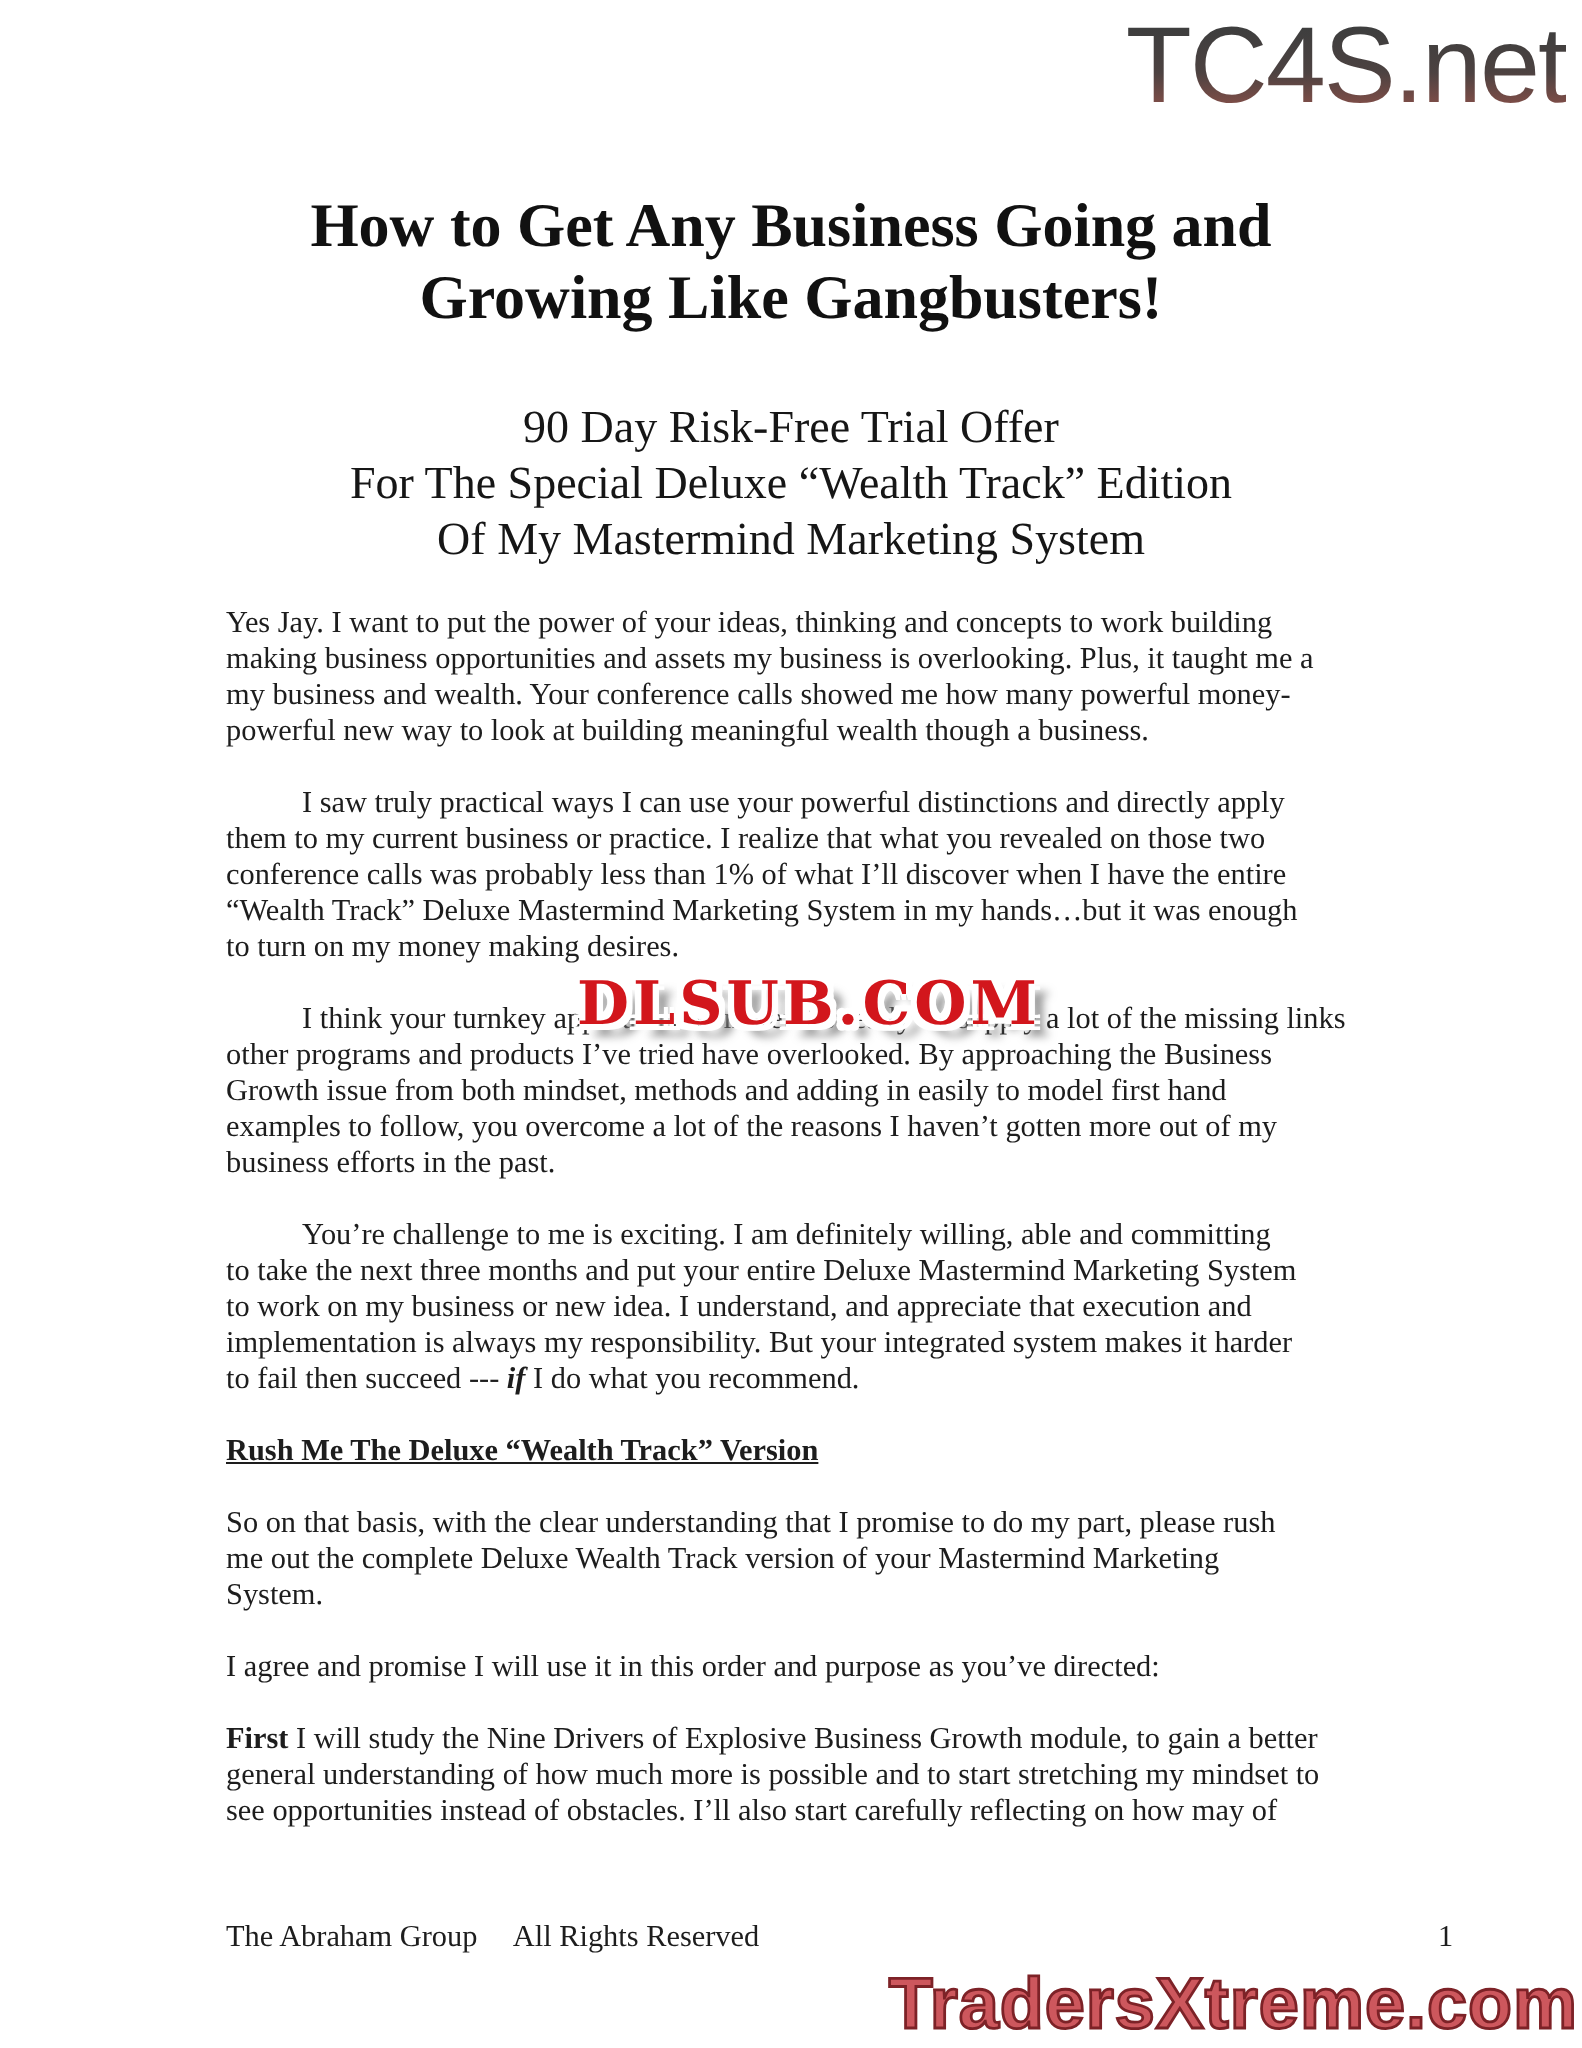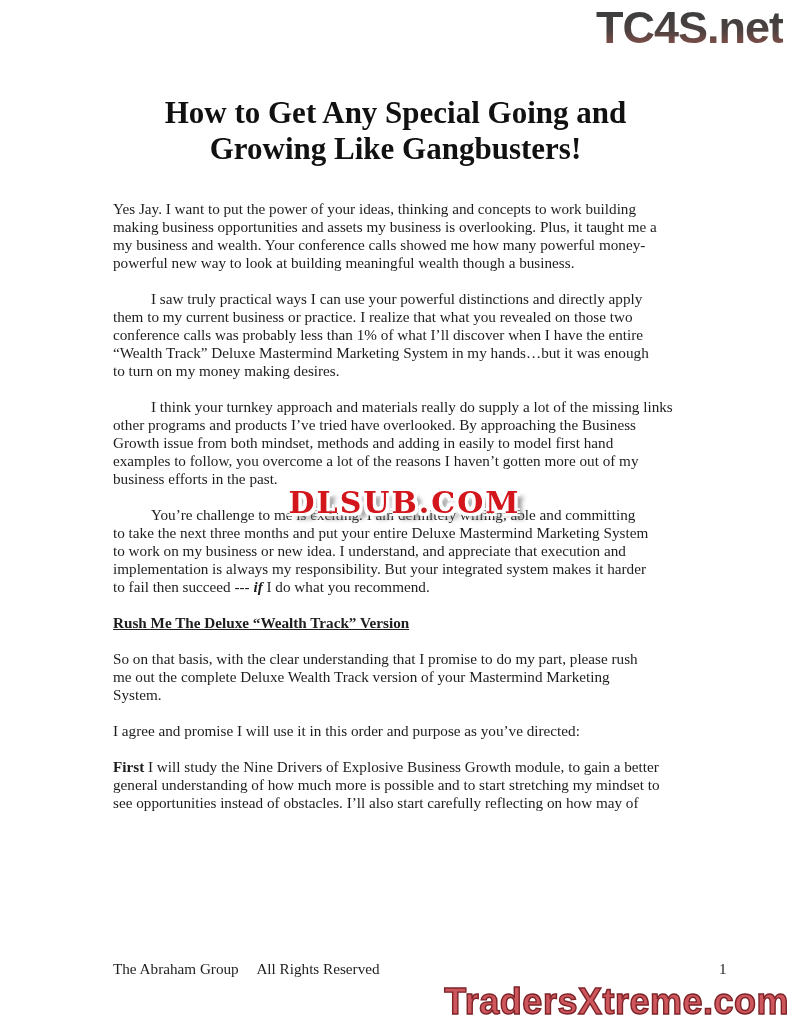--- a/index.html
+++ b/index.html
@@ -19,8 +19,8 @@
     top: 2px;
     right: 8px;
     font-family: "Liberation Sans", sans-serif;
-    font-weight: bold;
-    font-size: 45px;
+    font-weight: normal;
+    font-size: 54px;
     letter-spacing: -1px;
     background: linear-gradient(180deg, #3e3e3e 20%, #4c4241 55%, #93524a 92%);
     -webkit-background-clip: text;

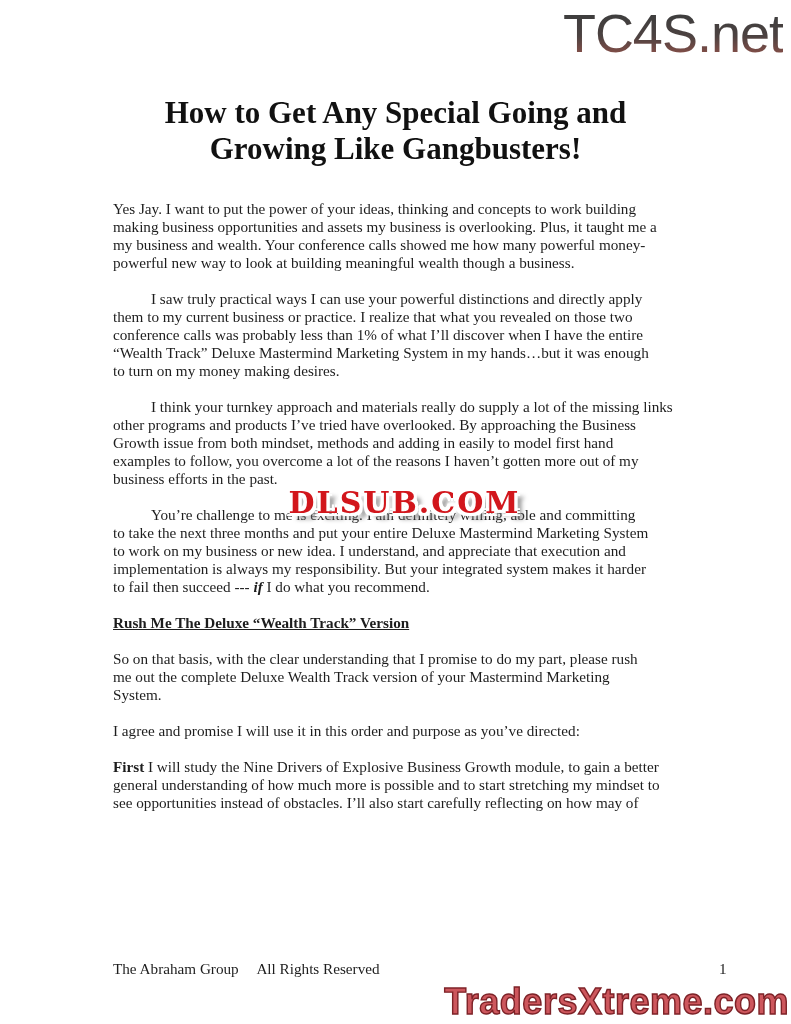--- a/index.html
+++ b/index.html
@@ -125,7 +125,7 @@
 
   <div class="content">
     <div class="title">
-      <div class="line">How to Get Any Special Going and</div>
+      <div class="line">How to Get Any Business Going and</div>
       <div class="line">Growing Like Gangbusters!</div>
     </div>
 

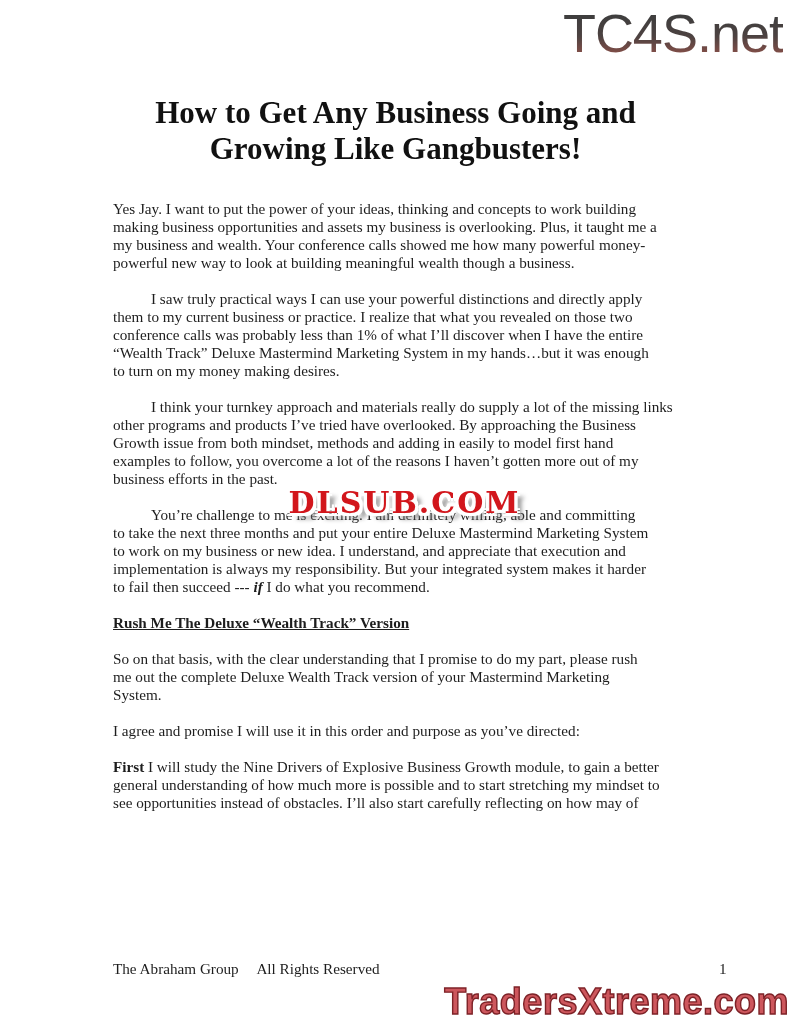--- a/index.html
+++ b/index.html
@@ -129,6 +129,11 @@
       <div class="line">Growing Like Gangbusters!</div>
     </div>
 
+    <div class="subtitle">
+      <div class="line">90 Day Risk-Free Trial Offer</div>
+      <div class="line">For The Special Deluxe “Wealth Track” Edition</div>
+      <div class="line">Of My Mastermind Marketing System</div>
+    </div>
 
     <div class="body-text">
         <div class="block">

